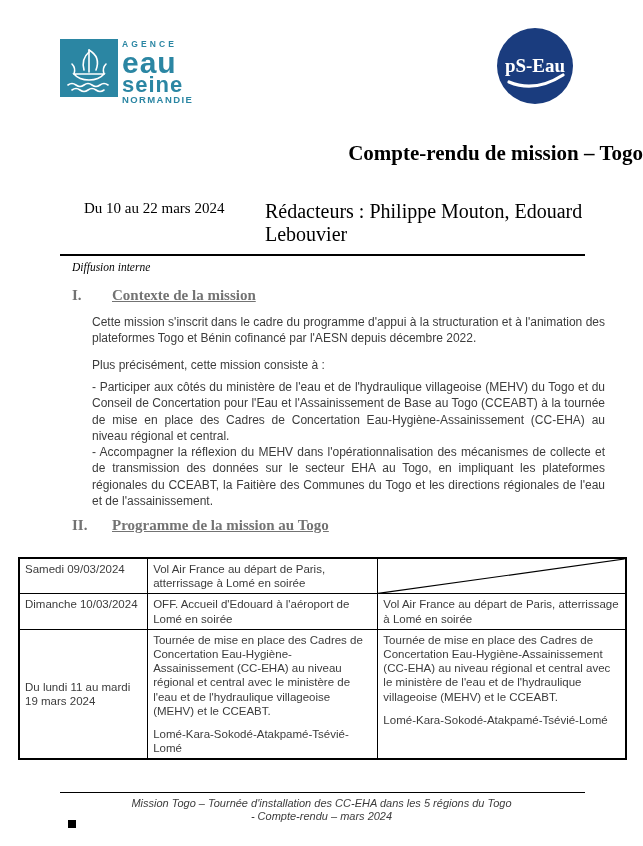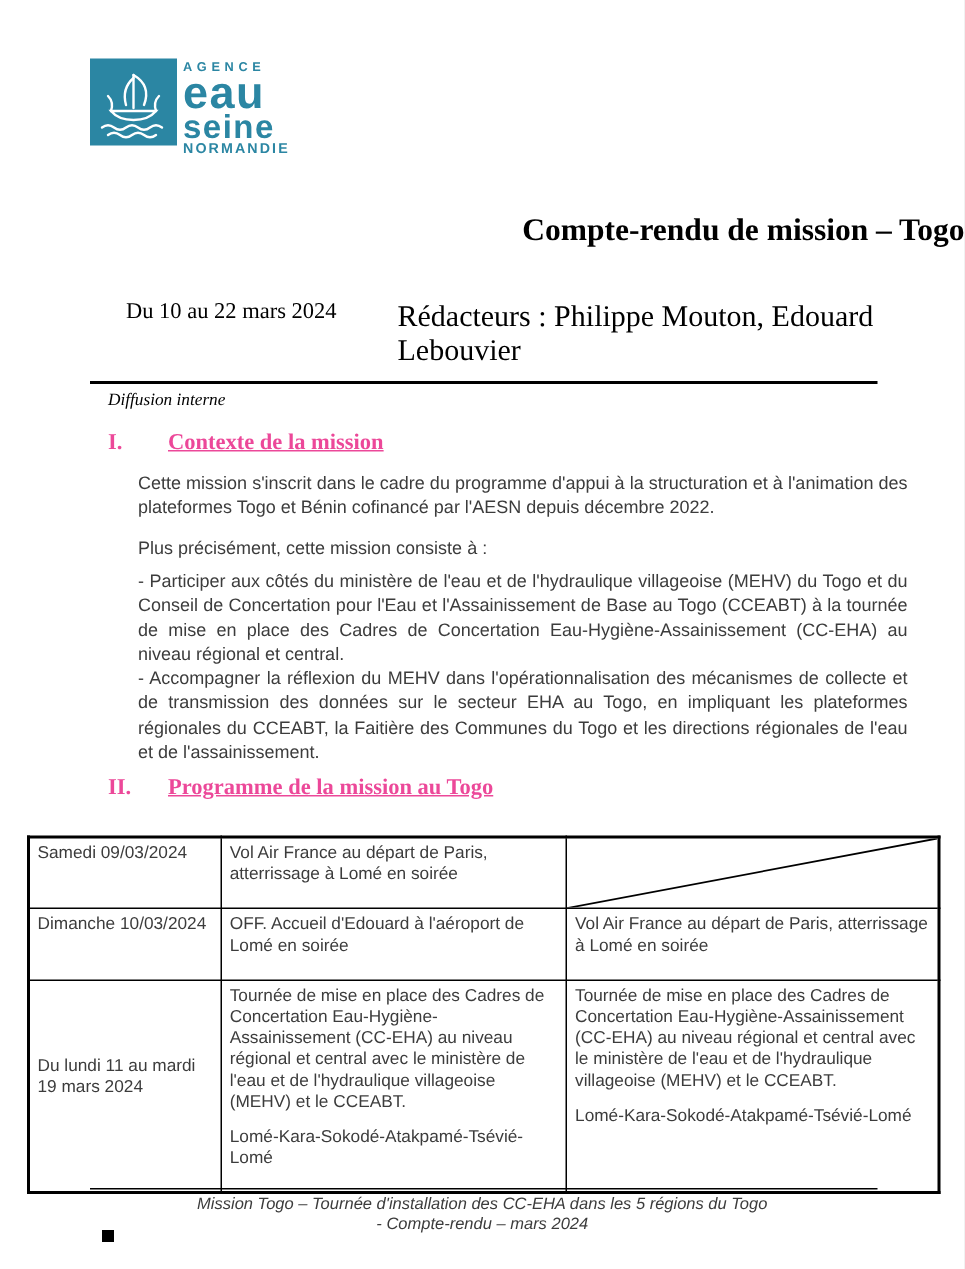--- a/index.html
+++ b/index.html
@@ -93,6 +93,13 @@
     </div>
   </div>
 
+  <div class="pseau-logo">
+    <svg viewBox="0 0 76 76">
+      <circle cx="38" cy="38" r="38" fill="#1A3C7E"></circle>
+      <text x="38" y="44" text-anchor="middle" font-size="19" font-weight="bold" font-family="Liberation Serif, serif" fill="#ffffff">pS-Eau</text>
+      <path d="M12 54 Q38 65 66 47" stroke="#ffffff" stroke-width="3.2" fill="none" stroke-linecap="round"></path>
+    </svg>
+  </div>
 
   <h1 class="doc-title">Compte-rendu de mission – Togo</h1>
   <div class="meta-dates">Du 10 au 22 mars 2024</div>

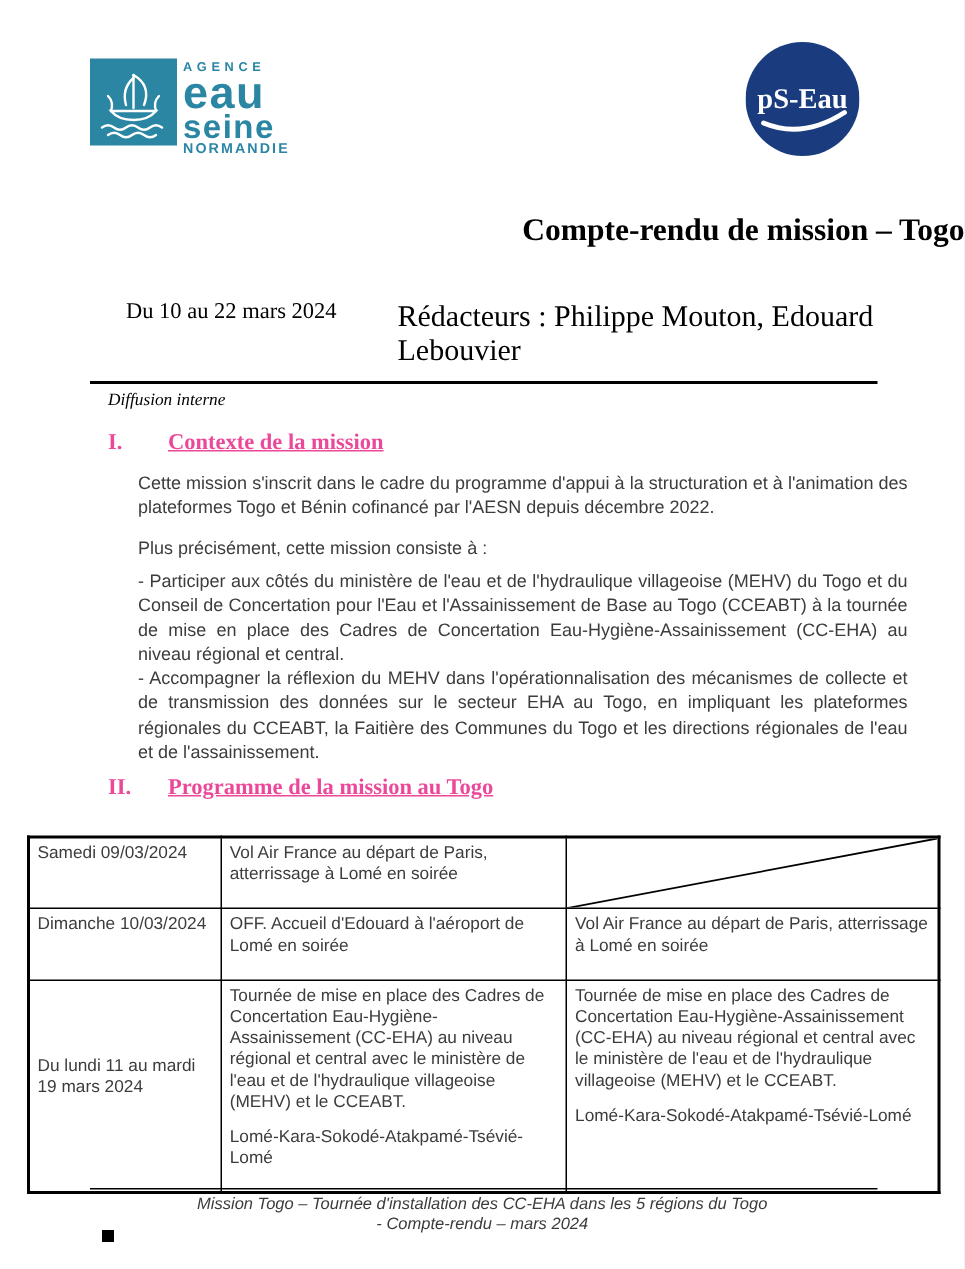--- a/index.html
+++ b/index.html
@@ -32,7 +32,7 @@
     font-family:"Liberation Serif", serif; font-style:italic; font-size:11.5px; color:#000; }
   
   .section-heading { position:absolute; left:72px;
-    font-family:"Liberation Serif", serif; font-weight:bold; font-size:15px; color:#ec4899; }
+    font-family:"Liberation Serif", serif; font-weight:bold; font-size:15px; color:#737373; }
   .section-1 { top:287px; }
   .section-2 { top:517px; }
   .section-numeral { display:inline-block; width:40px; }

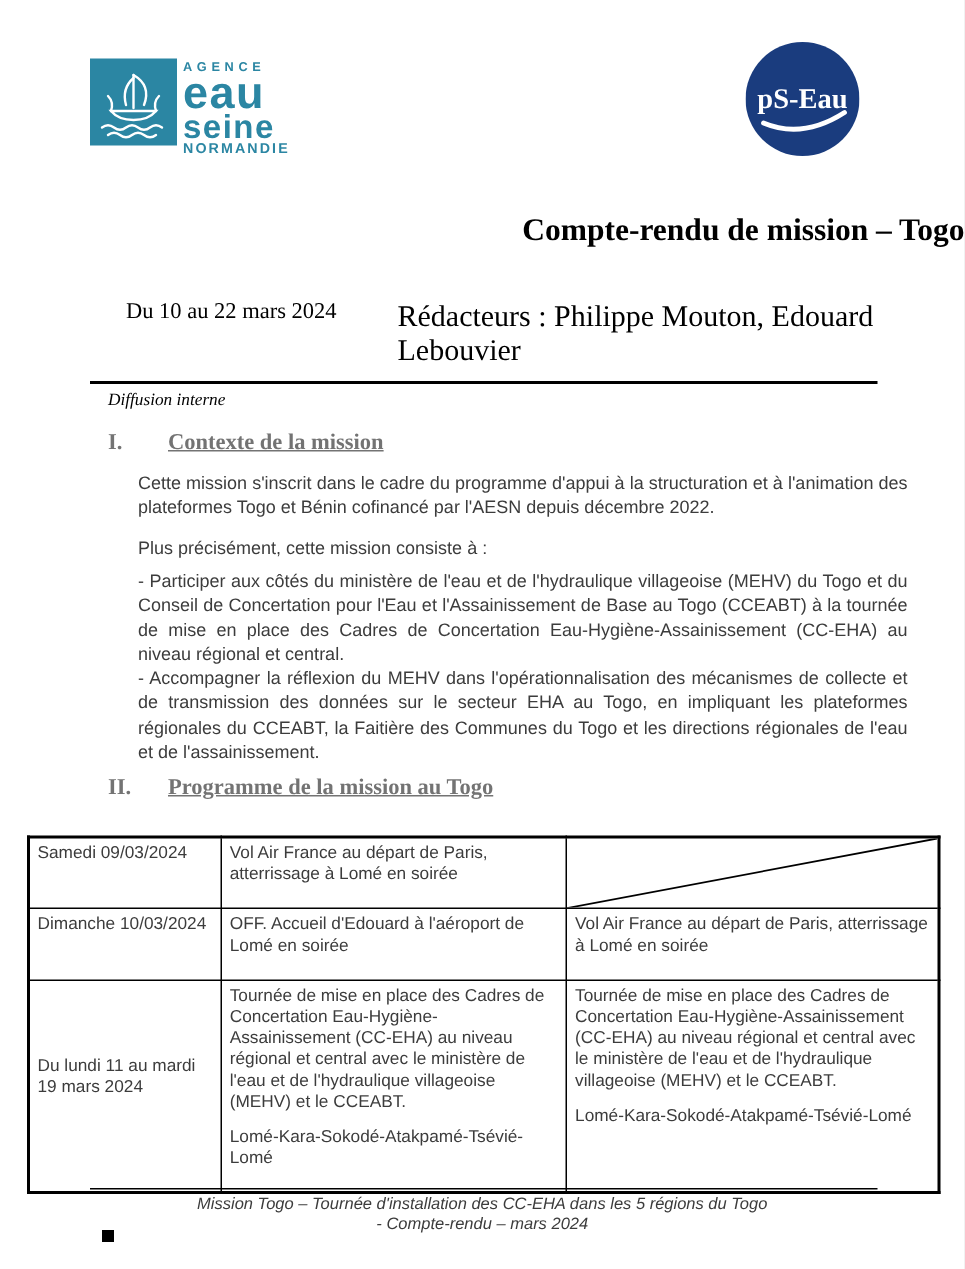--- a/index.html
+++ b/index.html
@@ -46,7 +46,7 @@
   
   .mission-table { position:absolute; top:557px; left:18px; width:609px;
     border-collapse:collapse; font-size:11.5px; line-height:14.2px; color:#3c3c3c; }
-  .mission-table td { border:1px solid #000; padding:3px 6px 15px 5px; vertical-align:top; }
+  .mission-table td { border:1px solid #000; padding:3px 6px 3px 5px; vertical-align:top; }
   .mission-table { border:2px solid #000; }
   .col-date { width:129px; }
   .col-a { width:231px; }

